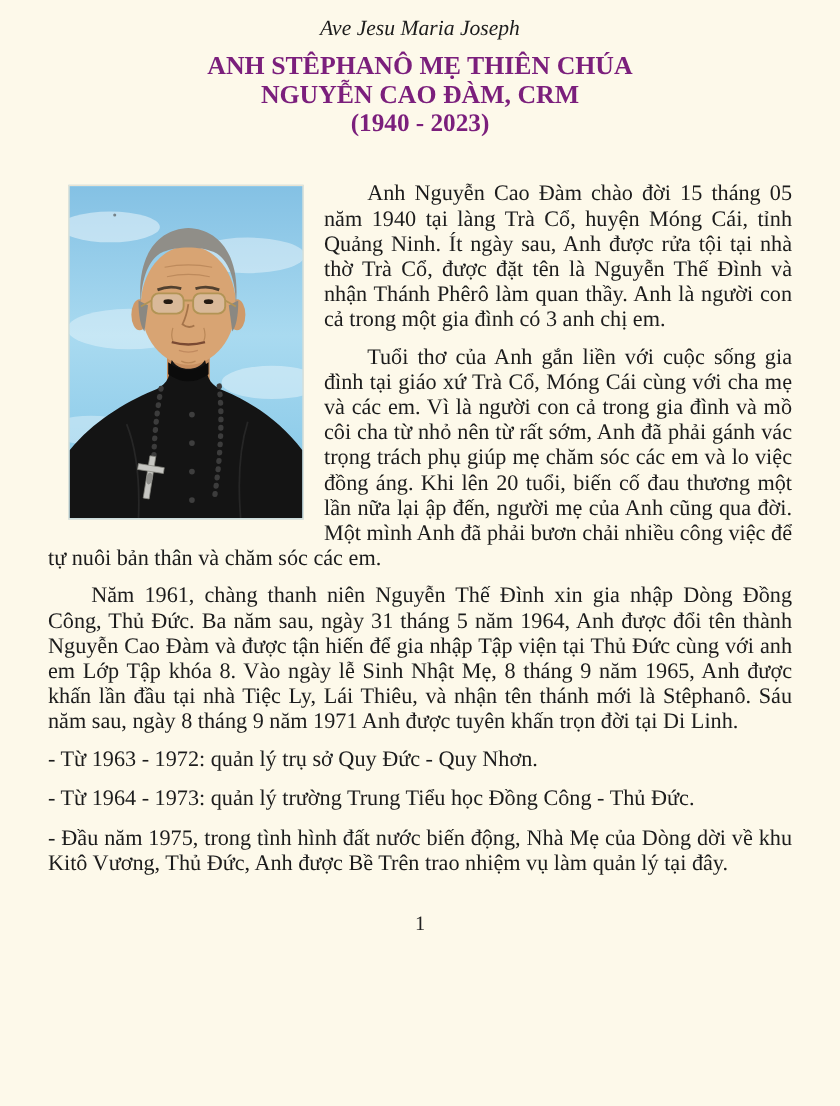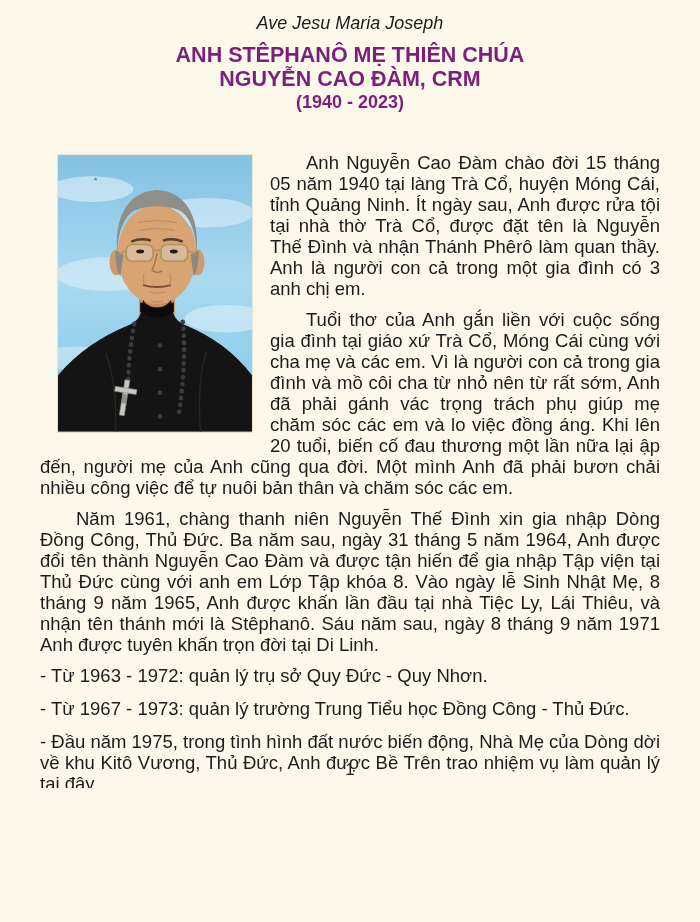--- a/index.html
+++ b/index.html
@@ -11,7 +11,7 @@
     padding:10px 40px 0 40px;
     overflow:hidden;
     background:var(--page-bg, #fdf9ea);
-    font-family:Liberation Sans, sans-serif;
+    font-family:Liberation Serif, serif;
     color:var(--body-color, #1c1c1c);
   }
   .motto {

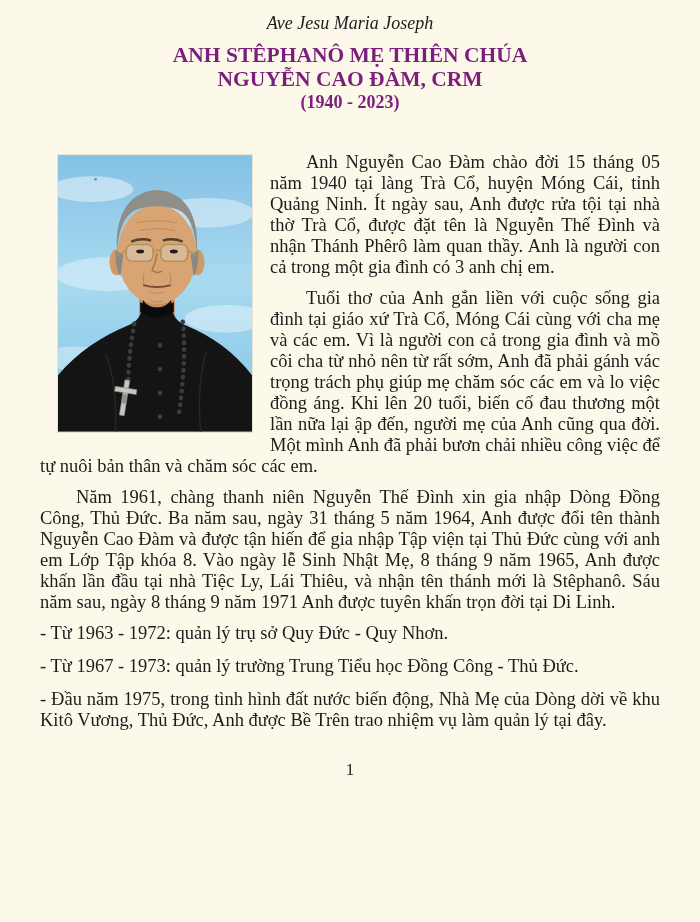--- a/index.html
+++ b/index.html
@@ -27,7 +27,7 @@
     font-weight:bold;
   }
   .title-line { font-size:21.5px; line-height:24px; }
-  .title-years { font-size:18px; line-height:23px; }
+  .title-years { font-size:21px; line-height:23px; }
   .content {
     margin-top:38px;
     font-size:18.5px;

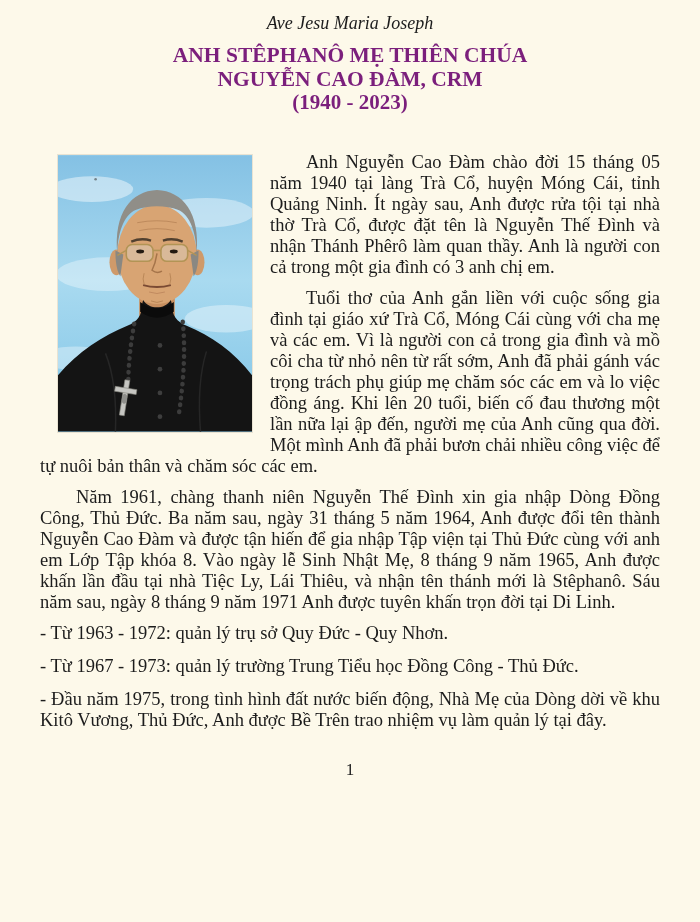--- a/index.html
+++ b/index.html
@@ -148,7 +148,7 @@
     <p class="para">Tuổi thơ của Anh gắn liền với cuộc sống gia đình tại giáo xứ Trà Cổ, Móng Cái cùng với cha mẹ và các em. Vì là người con cả trong gia đình và mồ côi cha từ nhỏ nên từ rất sớm, Anh đã phải gánh vác trọng trách phụ giúp mẹ chăm sóc các em và lo việc đồng áng. Khi lên 20 tuổi, biến cố đau thương một lần nữa lại ập đến, người mẹ của Anh cũng qua đời. Một mình Anh đã phải bươn chải nhiều công việc để tự nuôi bản thân và chăm sóc các em.</p>
     <p class="para">Năm 1961, chàng thanh niên Nguyễn Thế Đình xin gia nhập Dòng Đồng Công, Thủ Đức. Ba năm sau, ngày 31 tháng 5 năm 1964, Anh được đổi tên thành Nguyễn Cao Đàm và được tận hiến để gia nhập Tập viện tại Thủ Đức cùng với anh em Lớp Tập khóa 8. Vào ngày lễ Sinh Nhật Mẹ, 8 tháng 9 năm 1965, Anh được khấn lần đầu tại nhà Tiệc Ly, Lái Thiêu, và nhận tên thánh mới là Stêphanô. Sáu năm sau, ngày 8 tháng 9 năm 1971 Anh được tuyên khấn trọn đời tại Di Linh.</p>
     <p class="para dash">- Từ 1963 - 1972: quản lý trụ sở Quy Đức - Quy Nhơn.</p>
-    <p class="para dash">- Từ 1967 - 1973: quản lý trường Trung Tiểu học Đồng Công - Thủ Đức.</p>
+    <p class="para dash">- Từ 1964 - 1973: quản lý trường Trung Tiểu học Đồng Công - Thủ Đức.</p>
     <p class="para dash">- Đầu năm 1975, trong tình hình đất nước biến động, Nhà Mẹ của Dòng dời về khu Kitô Vương, Thủ Đức, Anh được Bề Trên trao nhiệm vụ làm quản lý tại đây.</p>
 
   </div>

